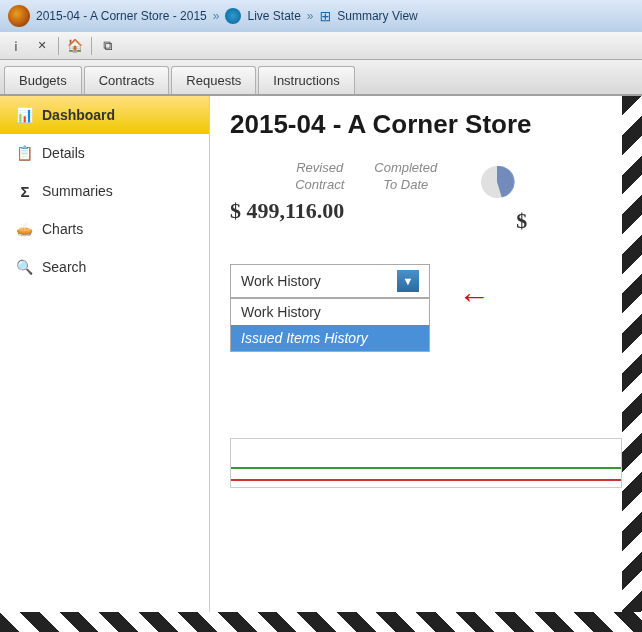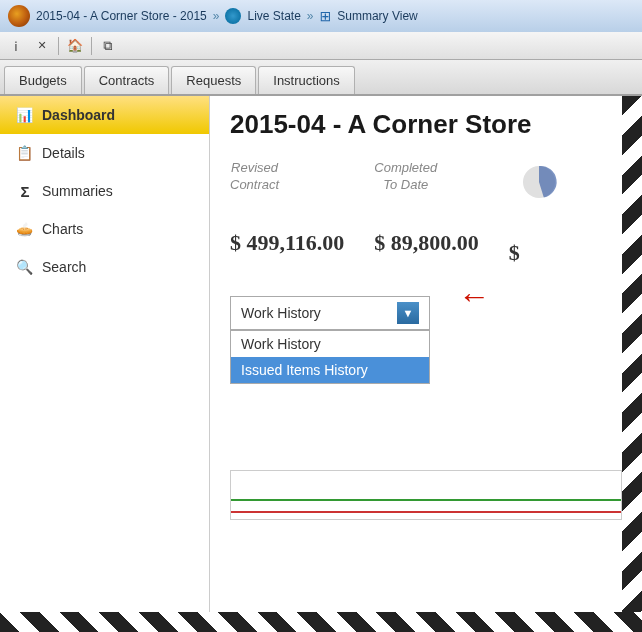--- a/index.html
+++ b/index.html
@@ -137,8 +137,7 @@
     .stat-col {
       display: flex;
       flex-direction: column;
-      align-items: flex-start;
-      gap: 32px;
+      align-items: flex-end;
     }
     .stat-label {
       font-size: 13px;

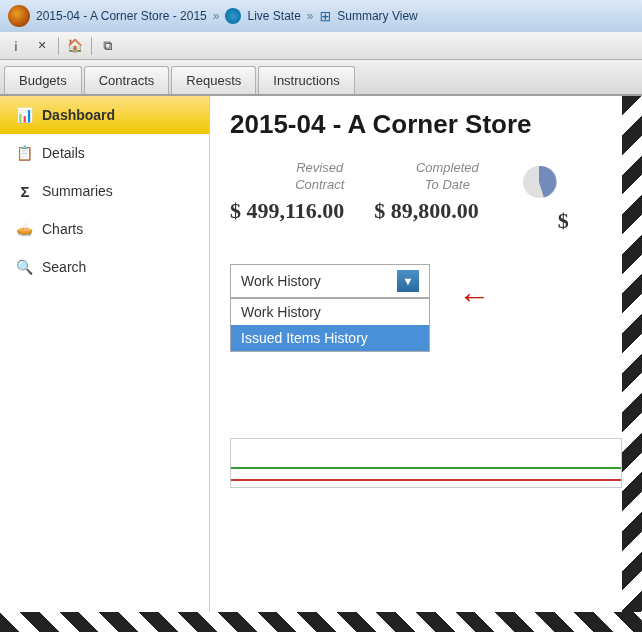--- a/index.html
+++ b/index.html
@@ -304,7 +304,6 @@
           <span>Completed</span><br>
           <span>To Date</span>
         </div>
-        <div class="stat-value">$ 89,800.00</div>
       </div>
       <div class="stat-col">
         <div class="pie-area">

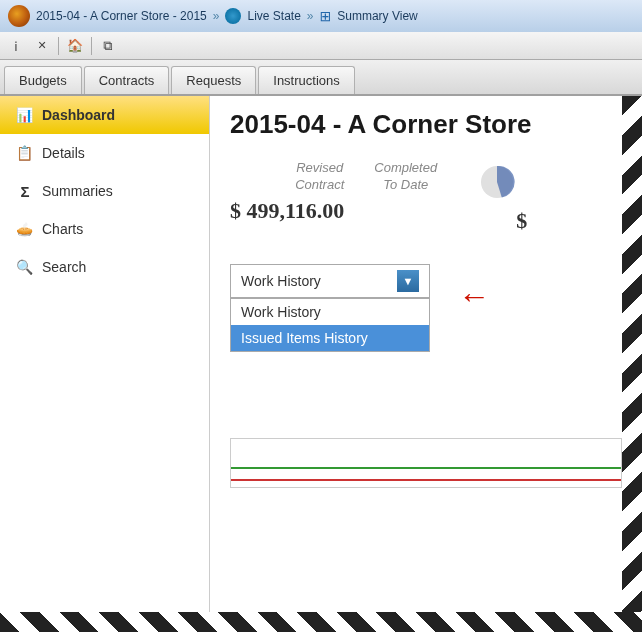--- a/index.html
+++ b/index.html
@@ -202,6 +202,7 @@
     .dropdown-option.selected {
       background: #4a90d9;
       color: white;
+      font-style: italic;
     }
 
     

